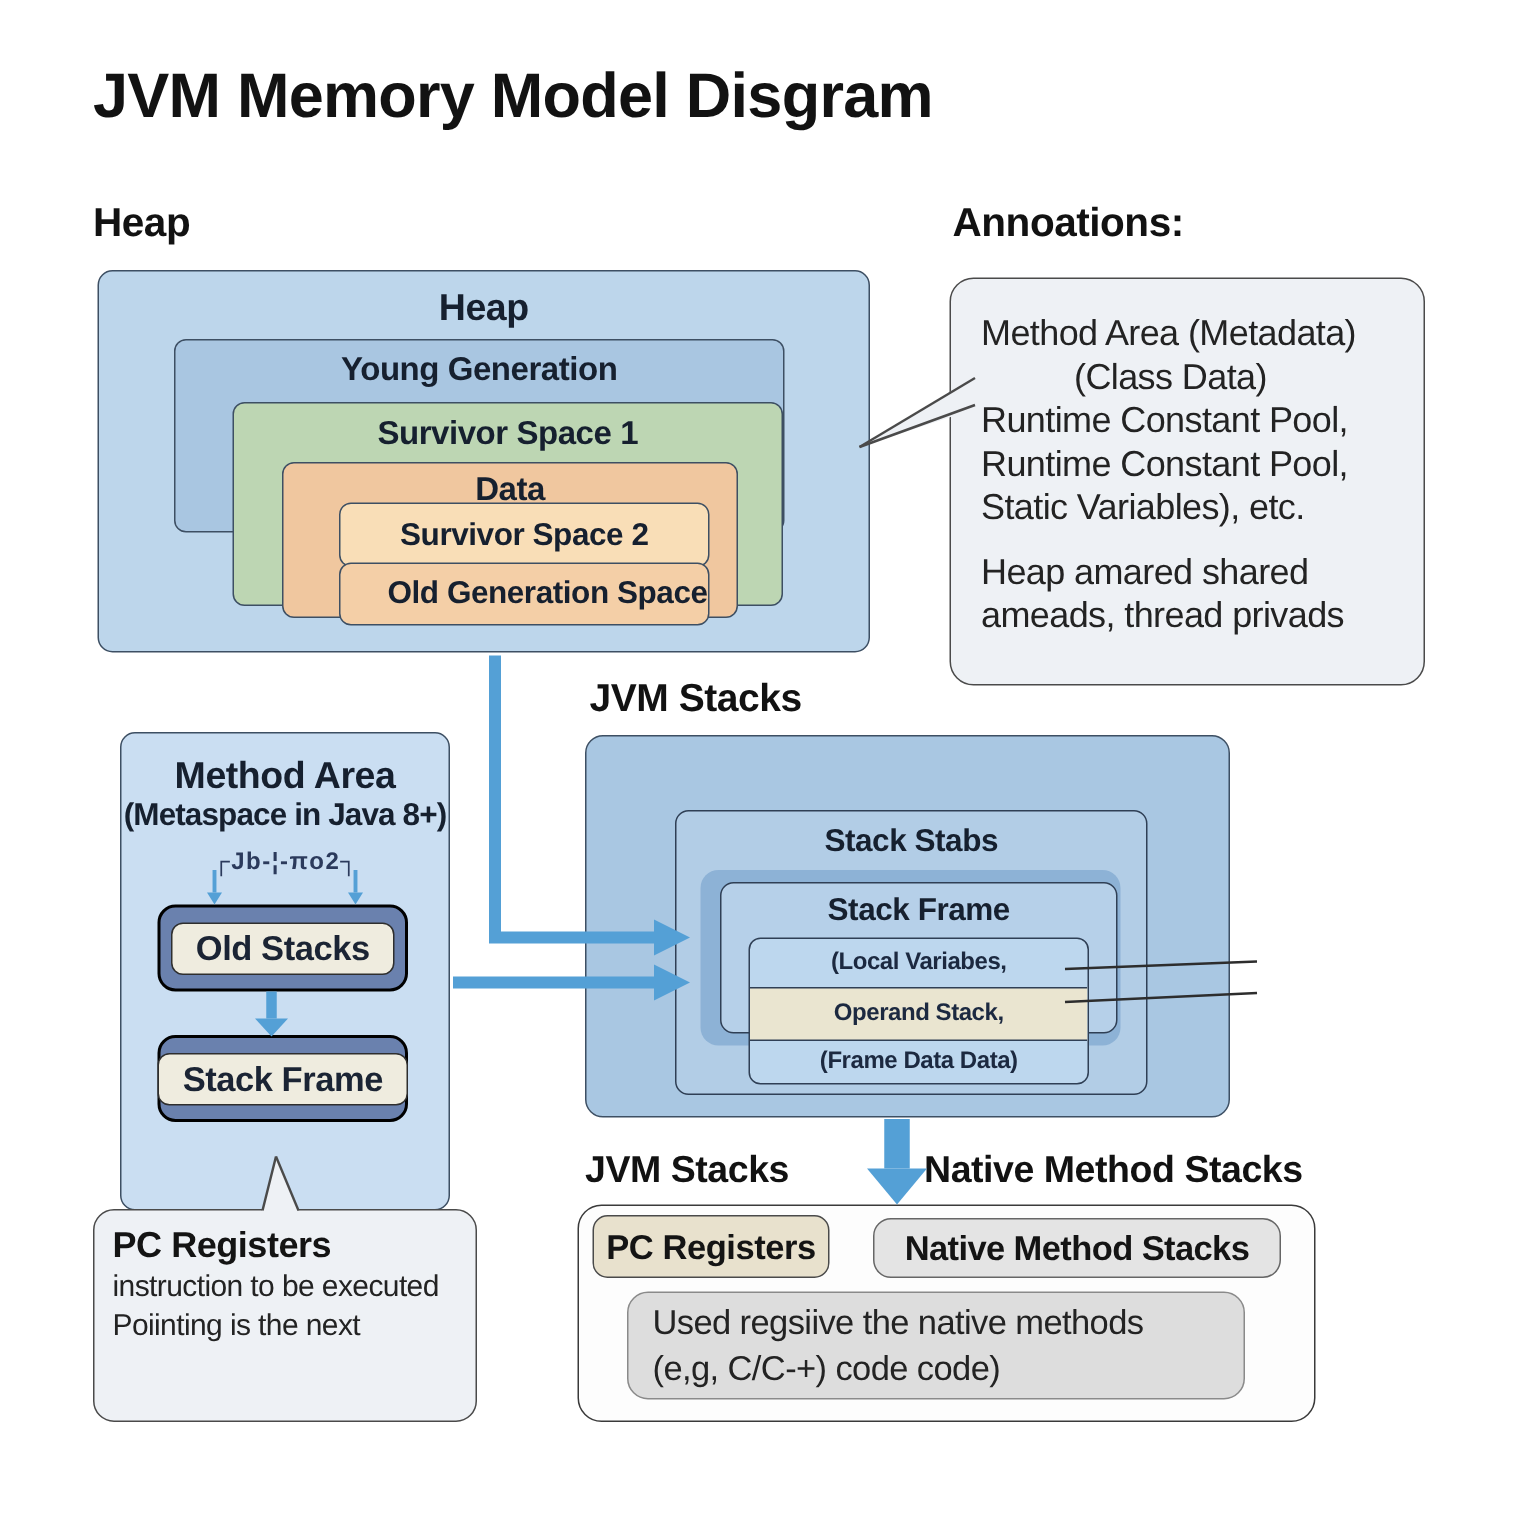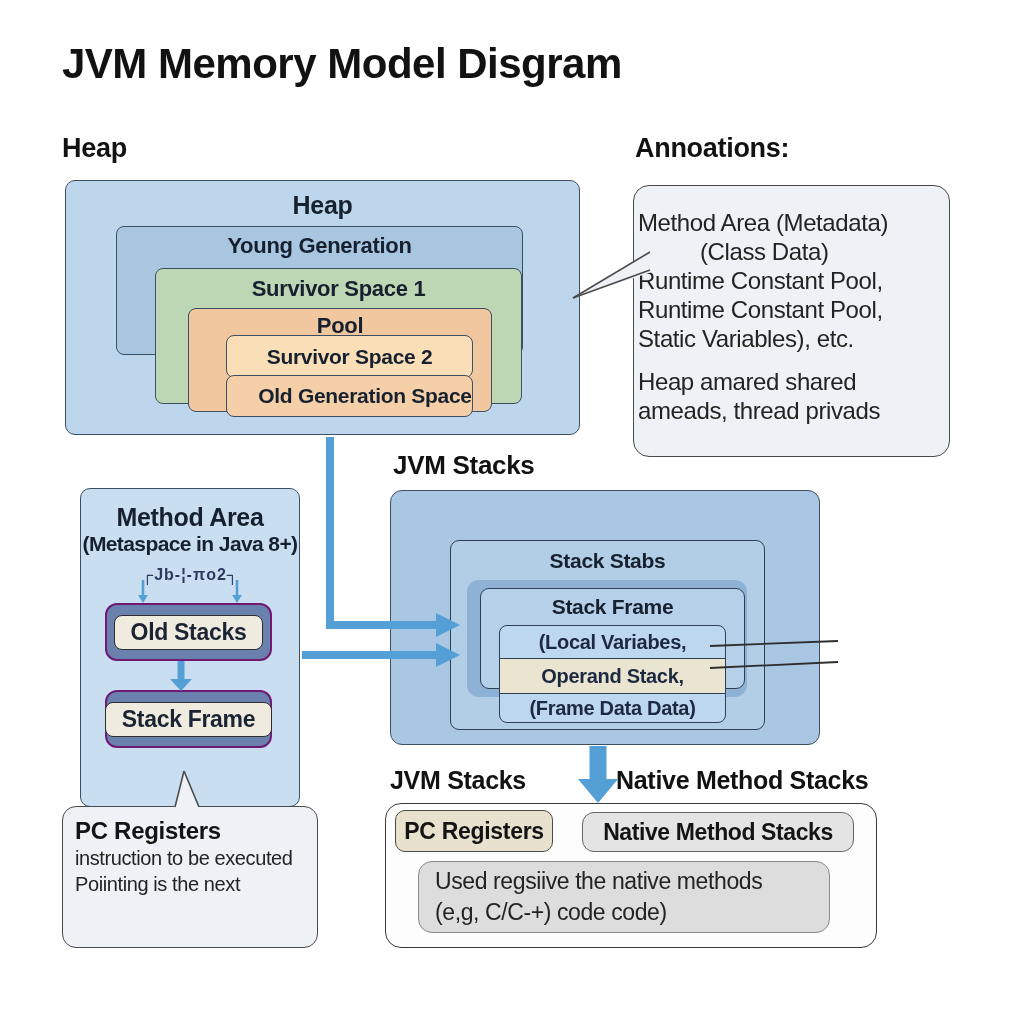--- a/index.html
+++ b/index.html
@@ -48,7 +48,7 @@
   </div>
 
   <div class="abs sec-label" style="left:635px;top:133px;">Annoations:</div>
-  <div class="abs bubble" style="left:633px;top:185px;width:317px;height:272px;padding:22px 0 0 4px;">
+  <div class="abs bubble" style="left:633px;top:185px;width:317px;height:272px;padding:22px 0 0 20px;">
     <div class="bubble-line">Method Area (Metadata)</div>
     <div class="bubble-line" style="padding-left:62px;">(Class Data)</div>
     <div class="bubble-line">Runtime Constant Pool,</div>

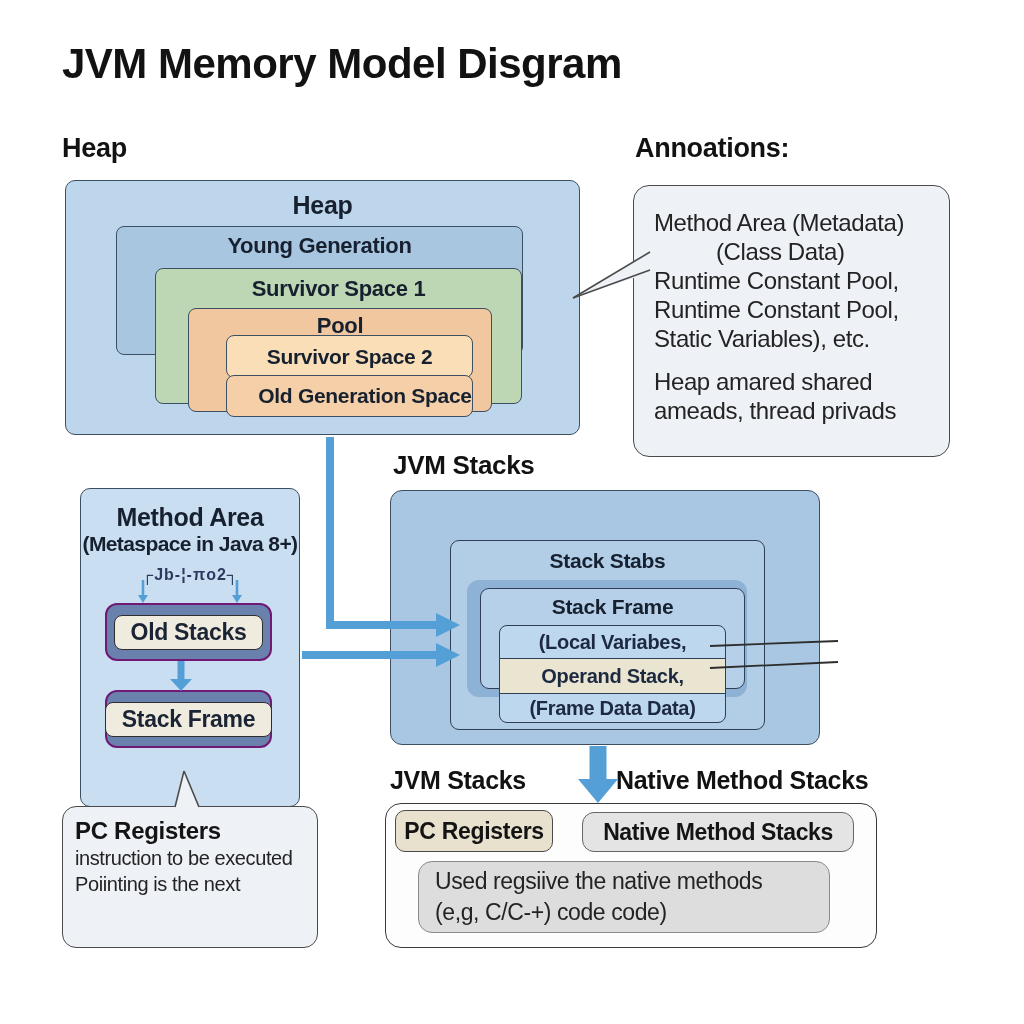--- a/index.html
+++ b/index.html
@@ -38,7 +38,7 @@
     <div class="lbl" style="font-size:22px;padding-top:7px;">Survivor Space 1</div>
   </div>
   <div class="abs box" style="left:188px;top:308px;width:304px;height:104px;background:#f0c79f;border-radius:8px;">
-    <div class="lbl" style="font-size:22px;padding-top:4px;">Pool</div>
+    <div class="lbl" style="font-size:22px;padding-top:4px;">Data</div>
   </div>
   <div class="abs box" style="left:226px;top:335px;width:247px;height:43px;background:#f9deb7;border-radius:8px;display:flex;align-items:center;justify-content:center;">
     <div class="lbl" style="font-size:21px;">Survivor Space 2</div>

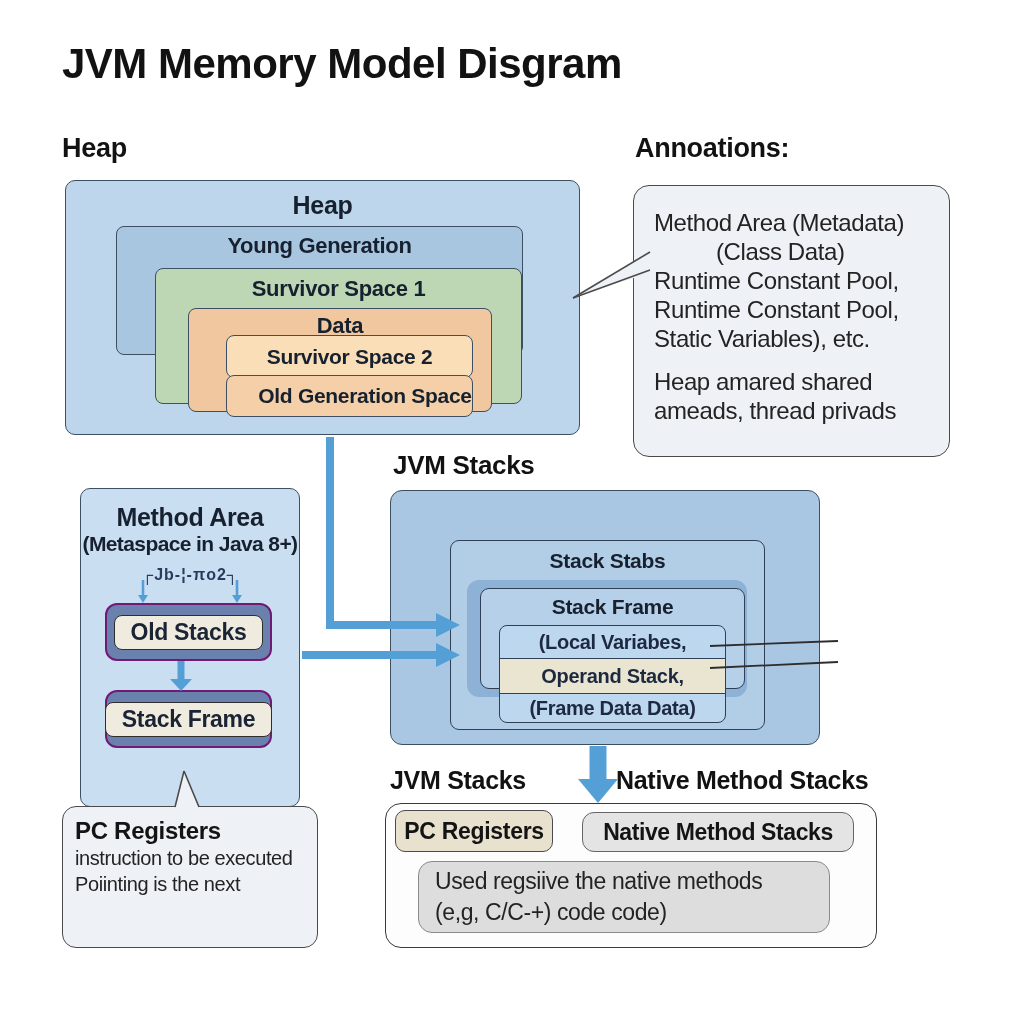--- a/index.html
+++ b/index.html
@@ -14,7 +14,7 @@
   .sec-label{font-size:27px;font-weight:800;color:#121212;white-space:nowrap;letter-spacing:-0.3px;}
   .bubble{background:#eef1f5;border:1.6px solid #4a4a4a;border-radius:16px;}
   .bubble-line{font-size:24px;line-height:29px;color:#232323;letter-spacing:-0.4px;white-space:nowrap;}
-  .pill-outer{background:#6a81ae;border:2px solid #701a75;border-radius:12px;display:flex;align-items:center;justify-content:center;}
+  .pill-outer{background:#6a81ae;border:2px solid #000000;border-radius:12px;display:flex;align-items:center;justify-content:center;}
   .pill-inner{background:#efecdf;border:1.6px solid #2e2e2e;border-radius:8px;padding:3px 16px;font-size:23px;font-weight:600;color:#1b2434;white-space:nowrap;letter-spacing:-0.3px;}
   .row{font-size:20px;font-weight:600;color:#1c2940;letter-spacing:-0.3px;}
   svg.overlay{position:absolute;left:0;top:0;pointer-events:none;}

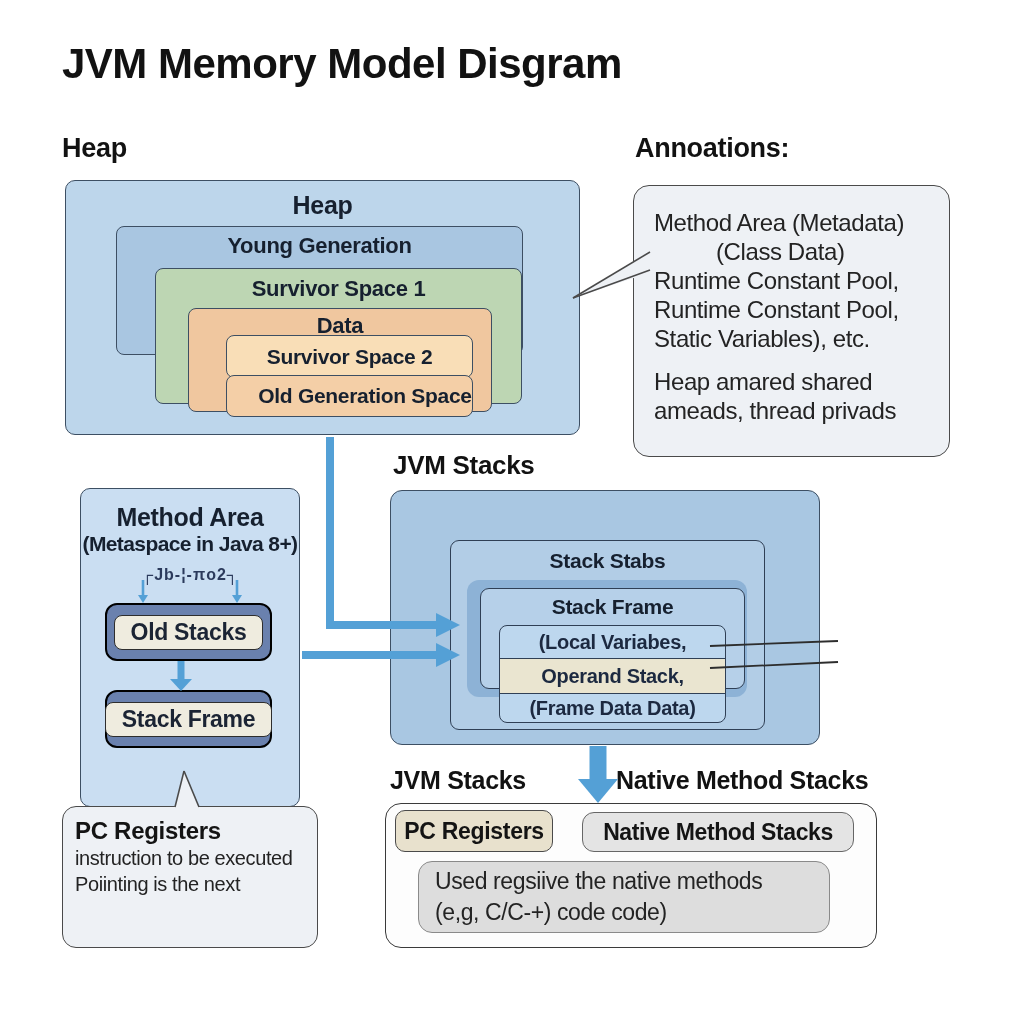--- a/index.html
+++ b/index.html
@@ -16,7 +16,7 @@
   .bubble-line{font-size:24px;line-height:29px;color:#232323;letter-spacing:-0.4px;white-space:nowrap;}
   .pill-outer{background:#6a81ae;border:2px solid #000000;border-radius:12px;display:flex;align-items:center;justify-content:center;}
   .pill-inner{background:#efecdf;border:1.6px solid #2e2e2e;border-radius:8px;padding:3px 16px;font-size:23px;font-weight:600;color:#1b2434;white-space:nowrap;letter-spacing:-0.3px;}
-  .row{font-size:20px;font-weight:600;color:#1c2940;letter-spacing:-0.3px;}
+  .row{font-size:16px;font-weight:600;color:#1c2940;letter-spacing:-0.3px;}
   svg.overlay{position:absolute;left:0;top:0;pointer-events:none;}
 </style>
 </head>

